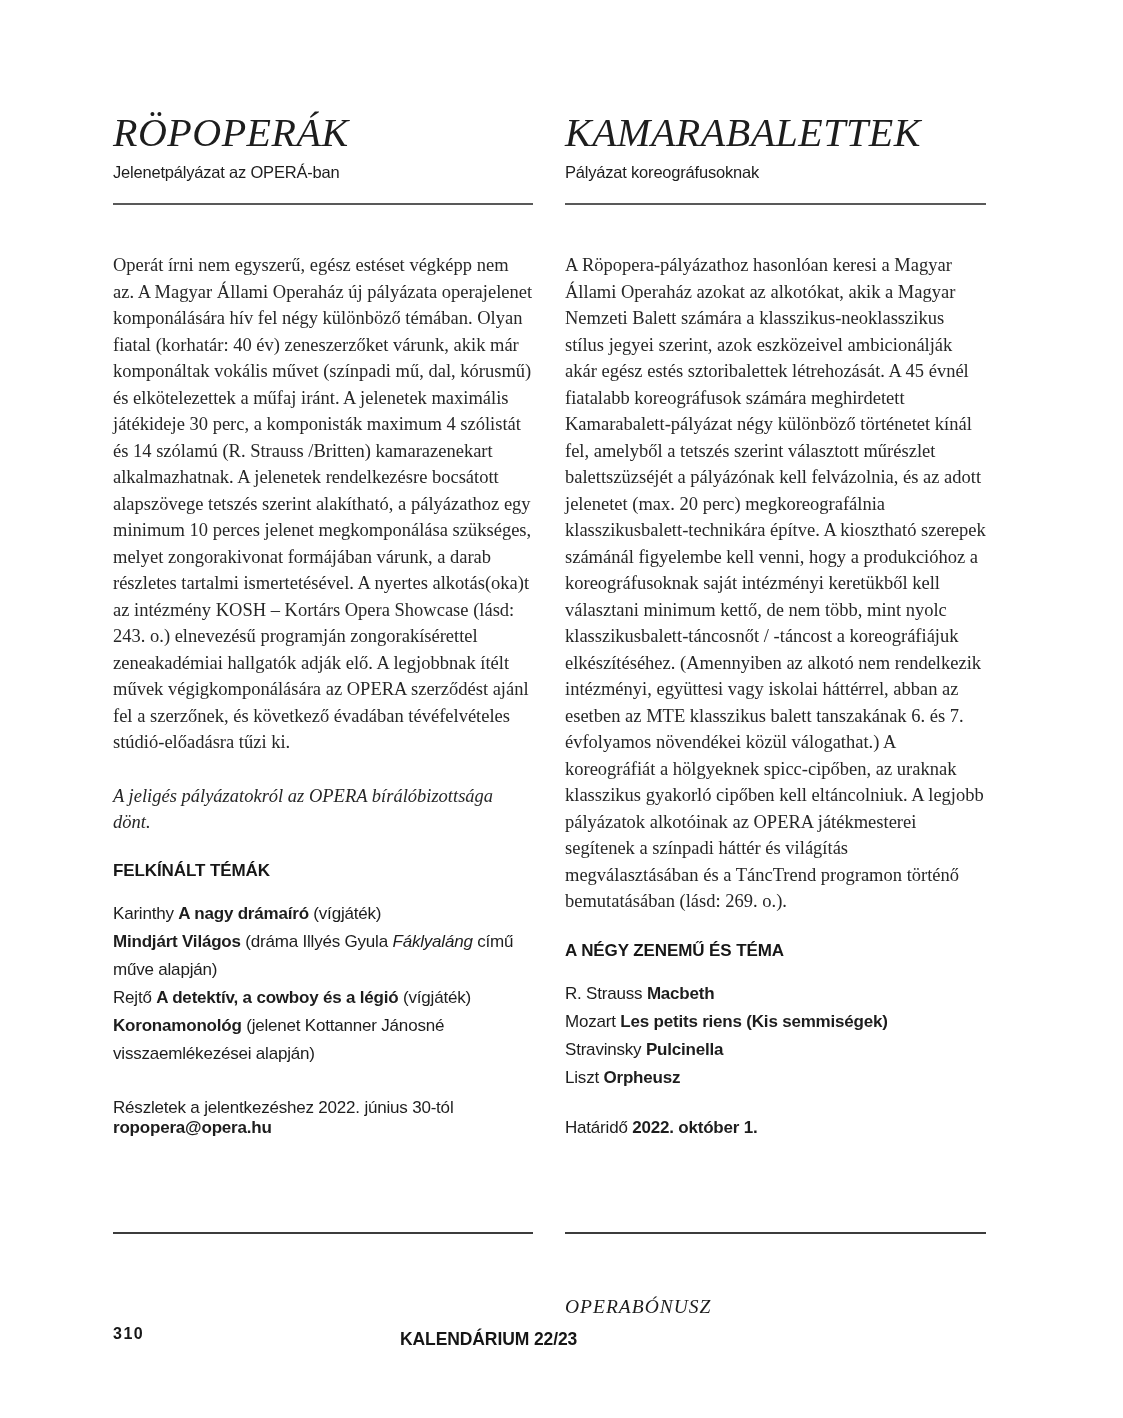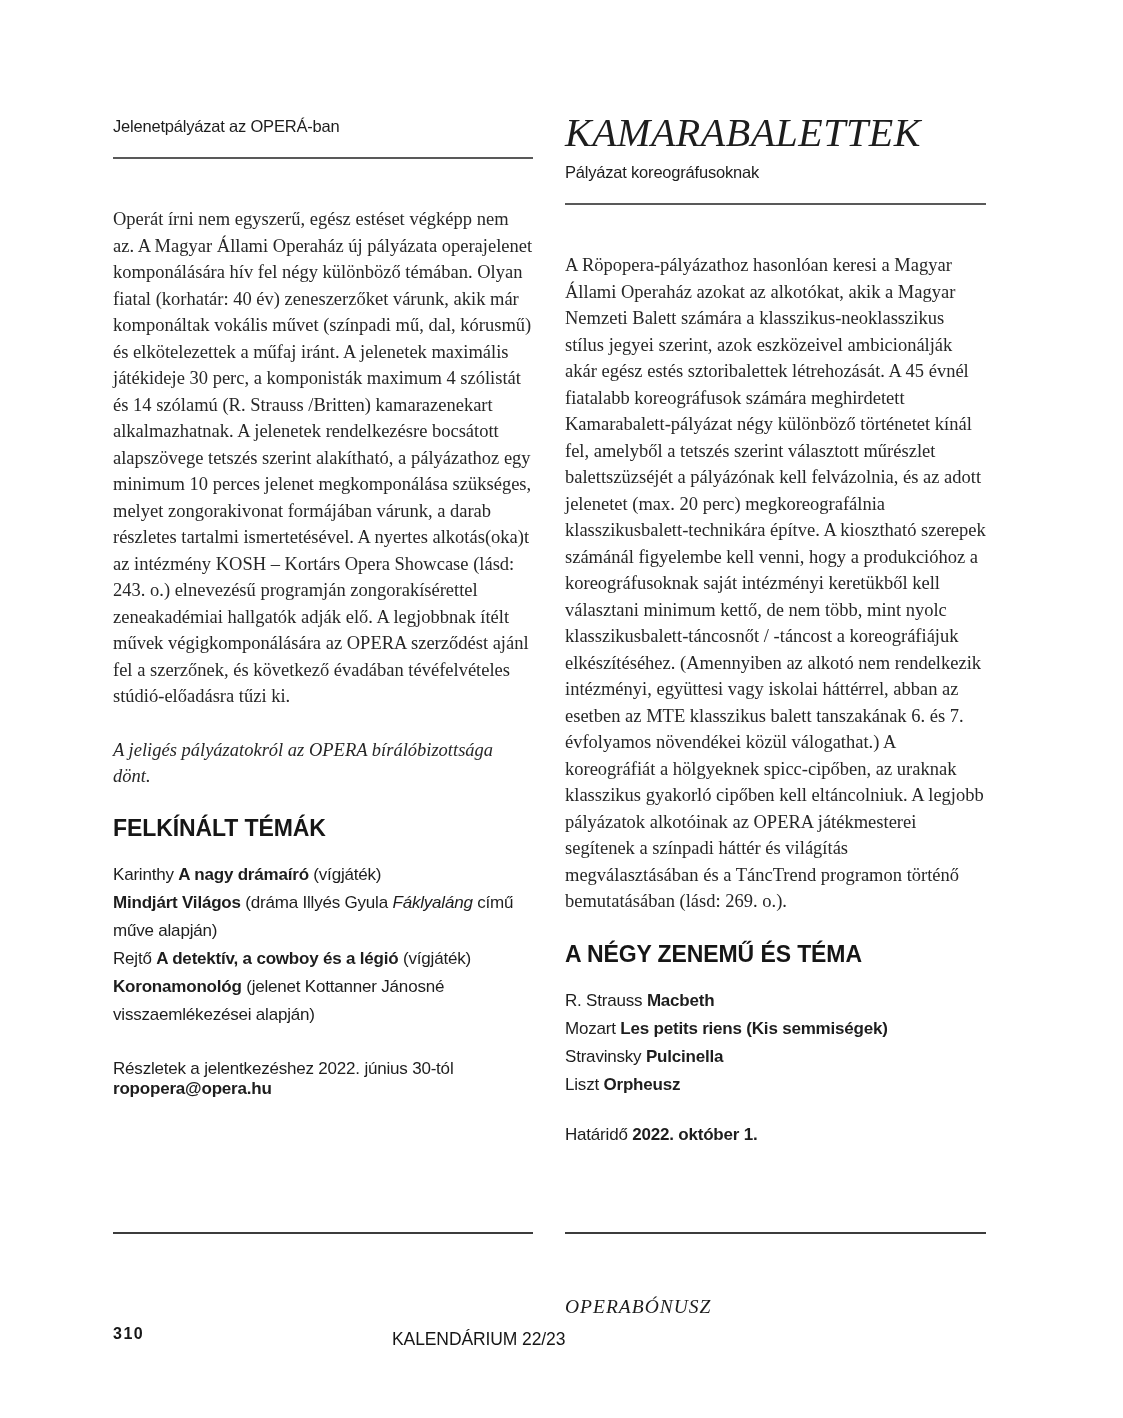--- a/index.html
+++ b/index.html
@@ -110,6 +110,7 @@
 <div id="page">
 
   <section class="article" id="left-article">
+    <h1 class="article-title">RÖPOPERÁK</h1>
     <div class="article-subtitle">Jelenetpályázat az OPERÁ-ban</div>
     <hr class="header-divider">
     <p class="article-body">Operát írni nem egyszerű, egész estéset végképp nem az. A Magyar Állami Operaház új pályázata operajelenet komponálására hív fel négy különböző témában. Olyan fiatal (korhatár: 40 év) zeneszerzőket várunk, akik már komponáltak vokális művet (színpadi mű, dal, kórusmű) és elkötelezettek a műfaj iránt. A jelenetek maximális játékideje 30 perc, a komponisták maximum 4 szólistát és 14 szólamú (R. Strauss /Britten) kamarazenekart alkalmazhatnak. A jelenetek rendelkezésre bocsátott alapszövege tetszés szerint alakítható, a pályázathoz egy minimum 10 perces jelenet megkomponálása szükséges, melyet zongorakivonat formájában várunk, a darab részletes tartalmi ismertetésével. A nyertes alkotás(oka)t az intézmény KOSH – Kortárs Opera Showcase (lásd: 243. o.) elnevezésű programján zongorakísérettel zeneakadémiai hallgatók adják elő. A legjobbnak ítélt művek végigkomponálására az OPERA szerződést ajánl fel a szerzőnek, és következő évadában tévéfelvételes stúdió-előadásra tűzi ki.</p>

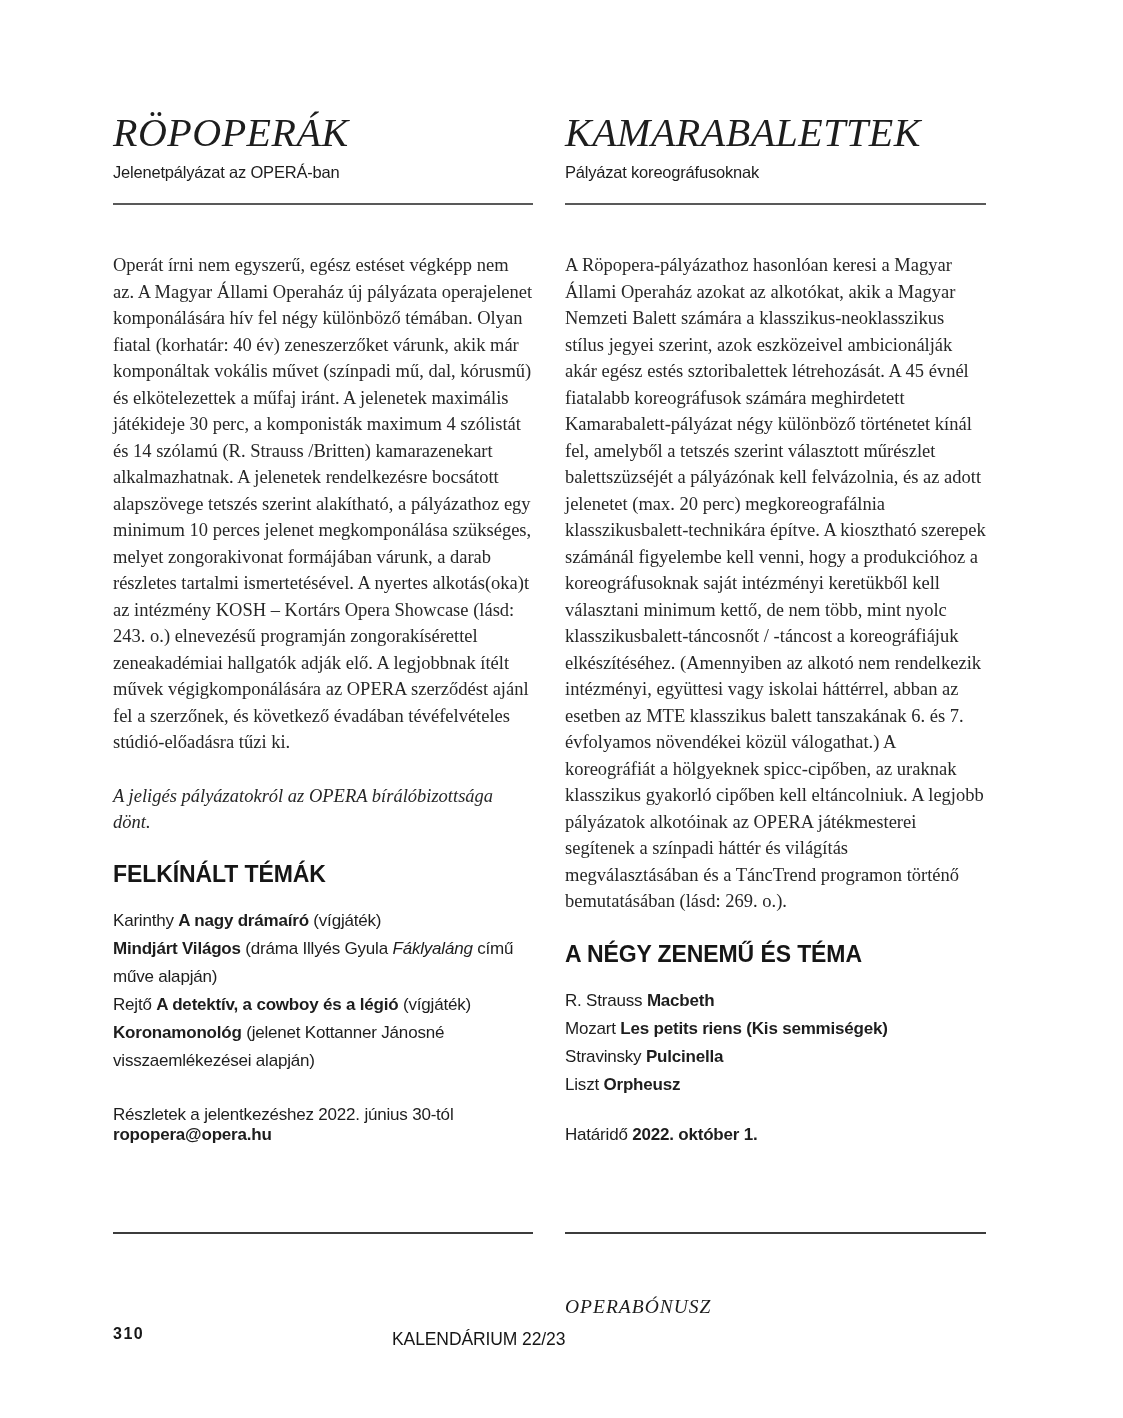--- a/index.html
+++ b/index.html
@@ -55,7 +55,7 @@
   .section-heading {
     font-family: "Liberation Sans", sans-serif;
     font-weight: 700;
-    font-size: 23px;
+    font-size: 17px;
     letter-spacing: -0.1px;
     color: #161616;
     margin-top: 26px;

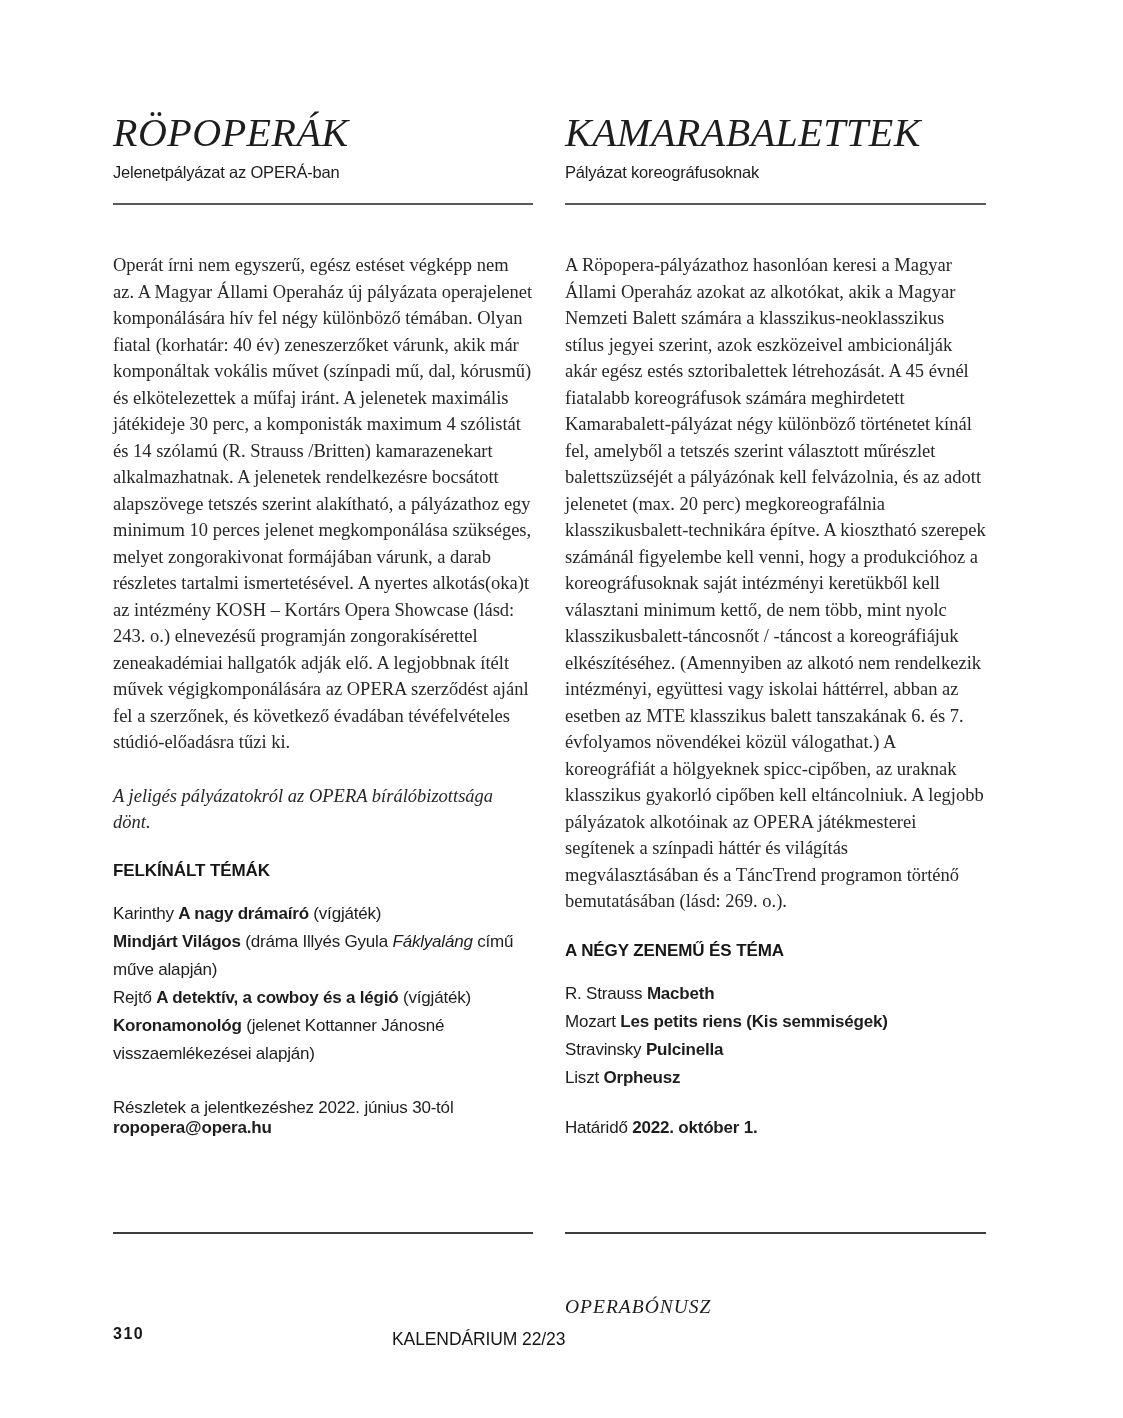--- a/index.html
+++ b/index.html
@@ -92,9 +92,9 @@
     color: #161616;
   }
   #footer-edition {
-    position: absolute; left: 392px; top: 1329px;
+    position: absolute; left: 400px; top: 1329px;
     font-family: "Liberation Sans", sans-serif;
-    font-weight: 400; font-size: 17.5px; letter-spacing: -0.1px;
+    font-weight: 700; font-size: 17.5px; letter-spacing: -0.1px;
     color: #161616;
   }
   #footer-section {

